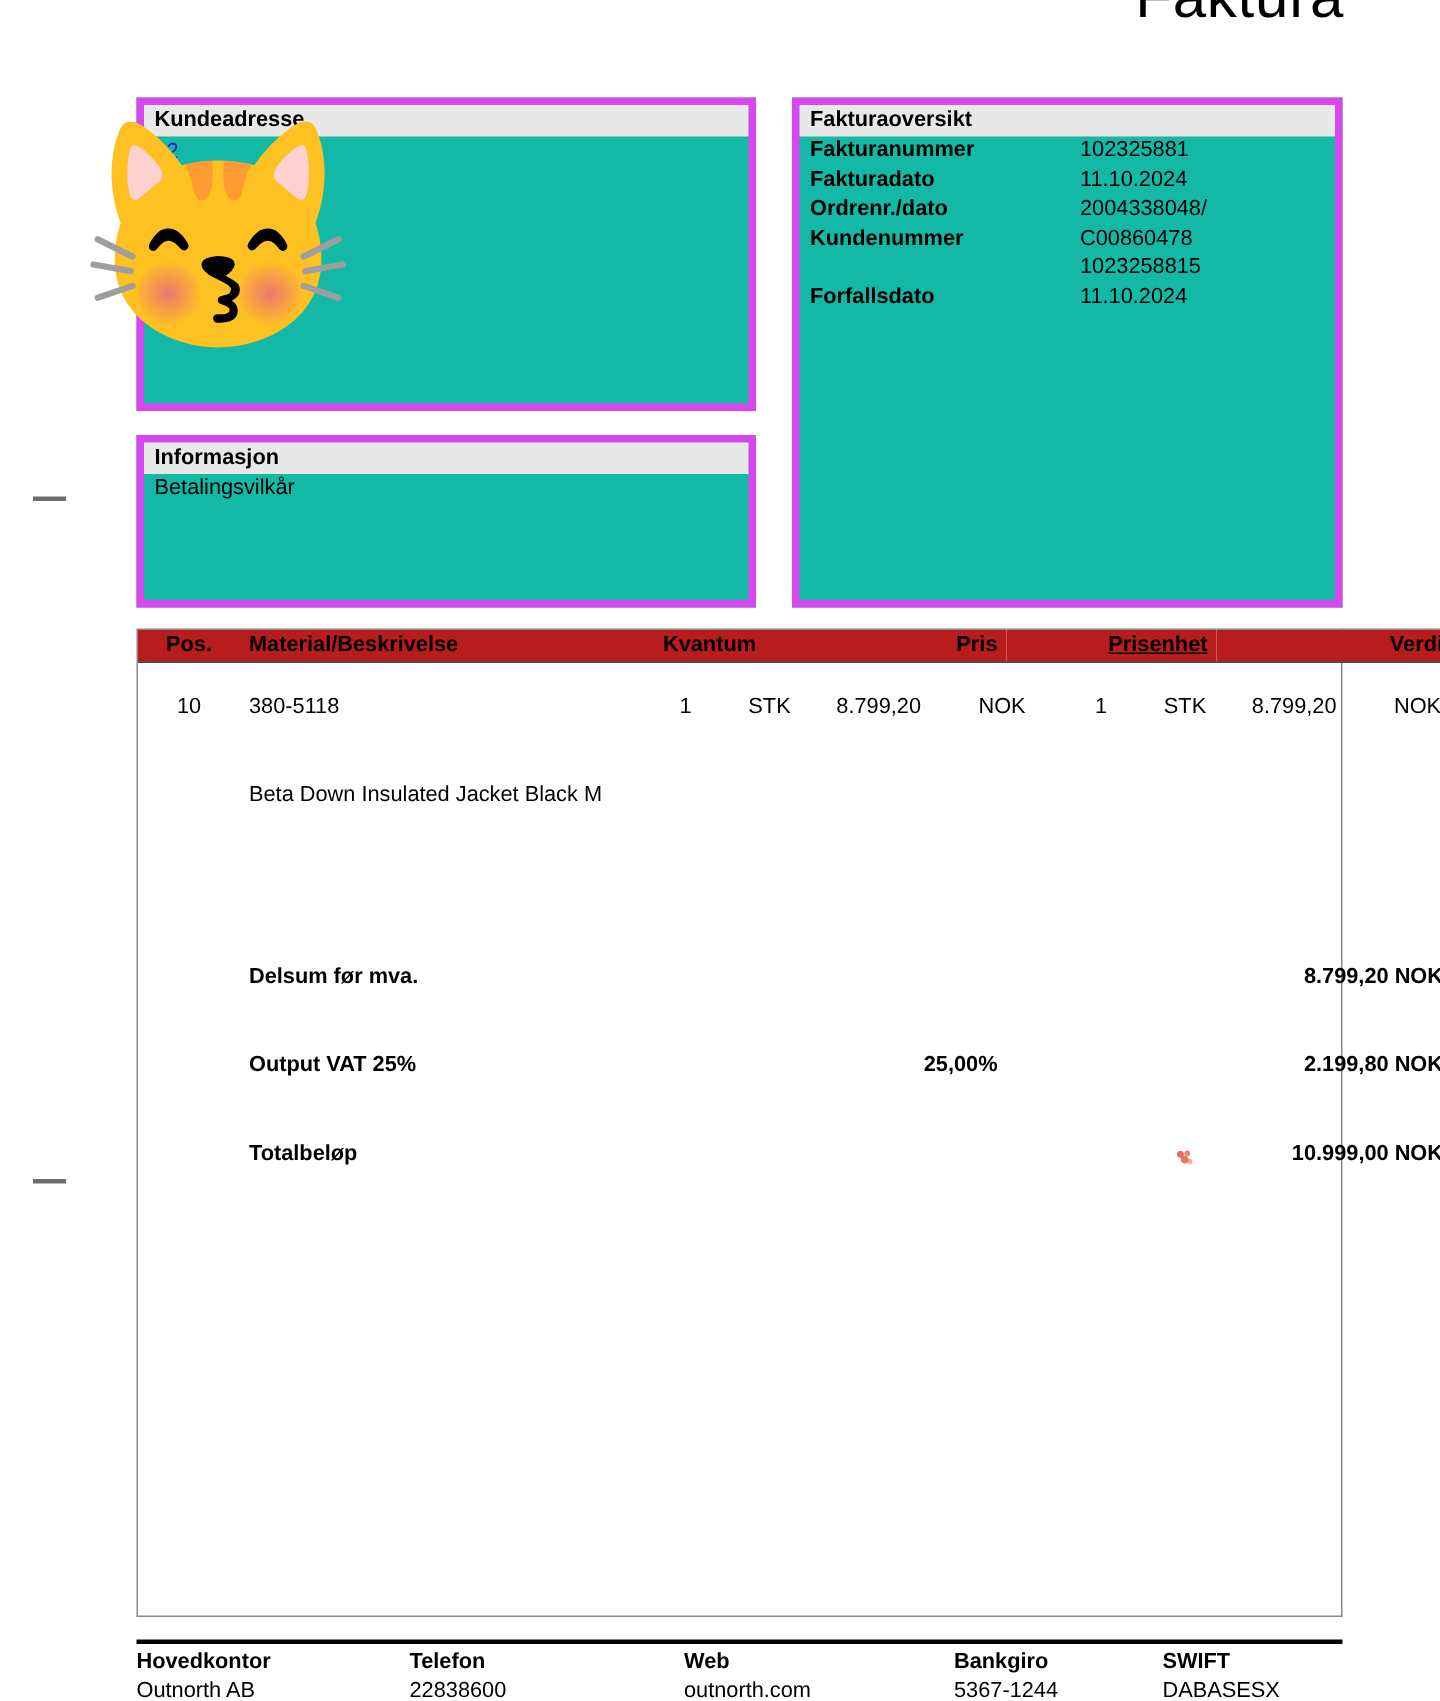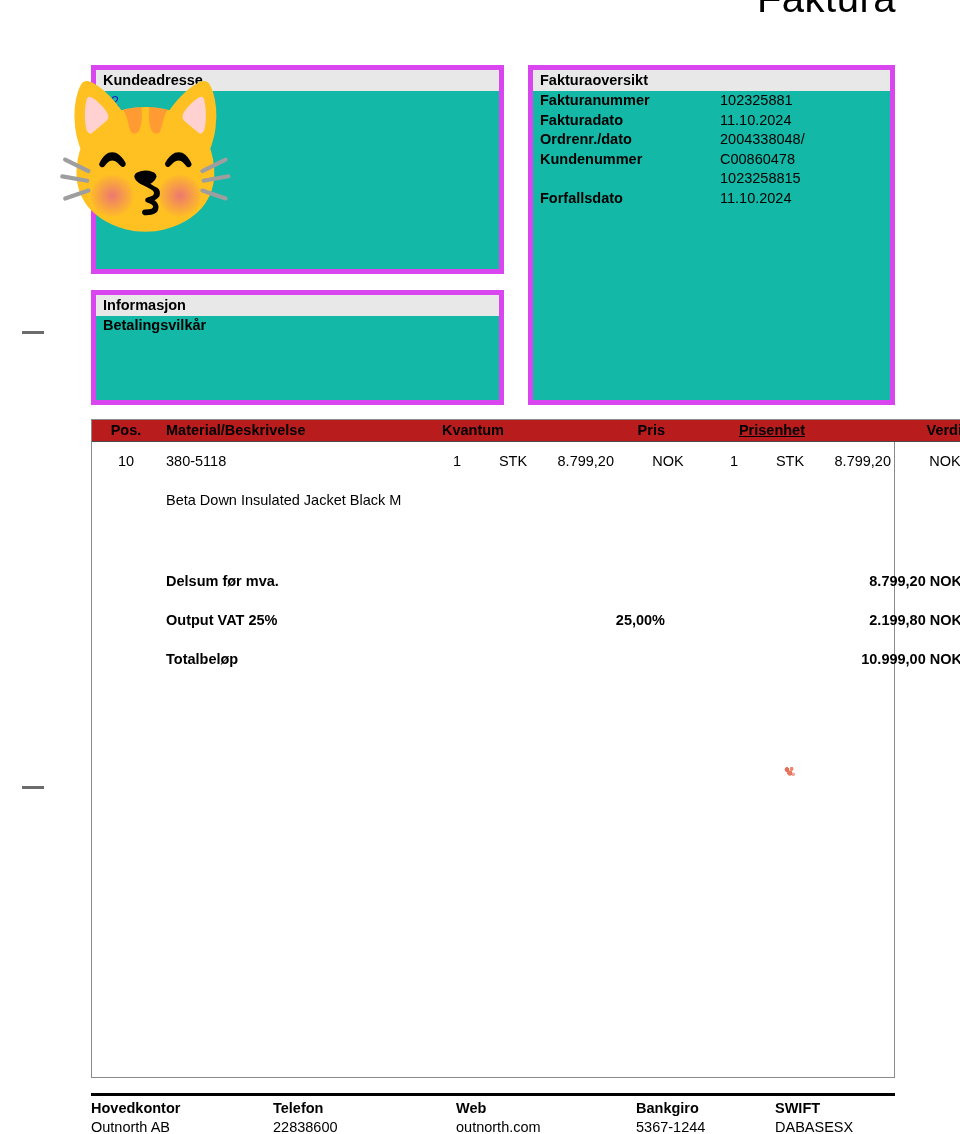--- a/index.html
+++ b/index.html
@@ -264,7 +264,7 @@
 <div class="panel" id="panel-informasjon">
   <div class="panel-head">Informasjon</div>
   <div class="panel-body">
-    <div style="font-weight:bold;">Betalingsvilkår</div>
+    <div style="font-weight:normal;">Betalingsvilkår</div>
   </div>
 </div>
 

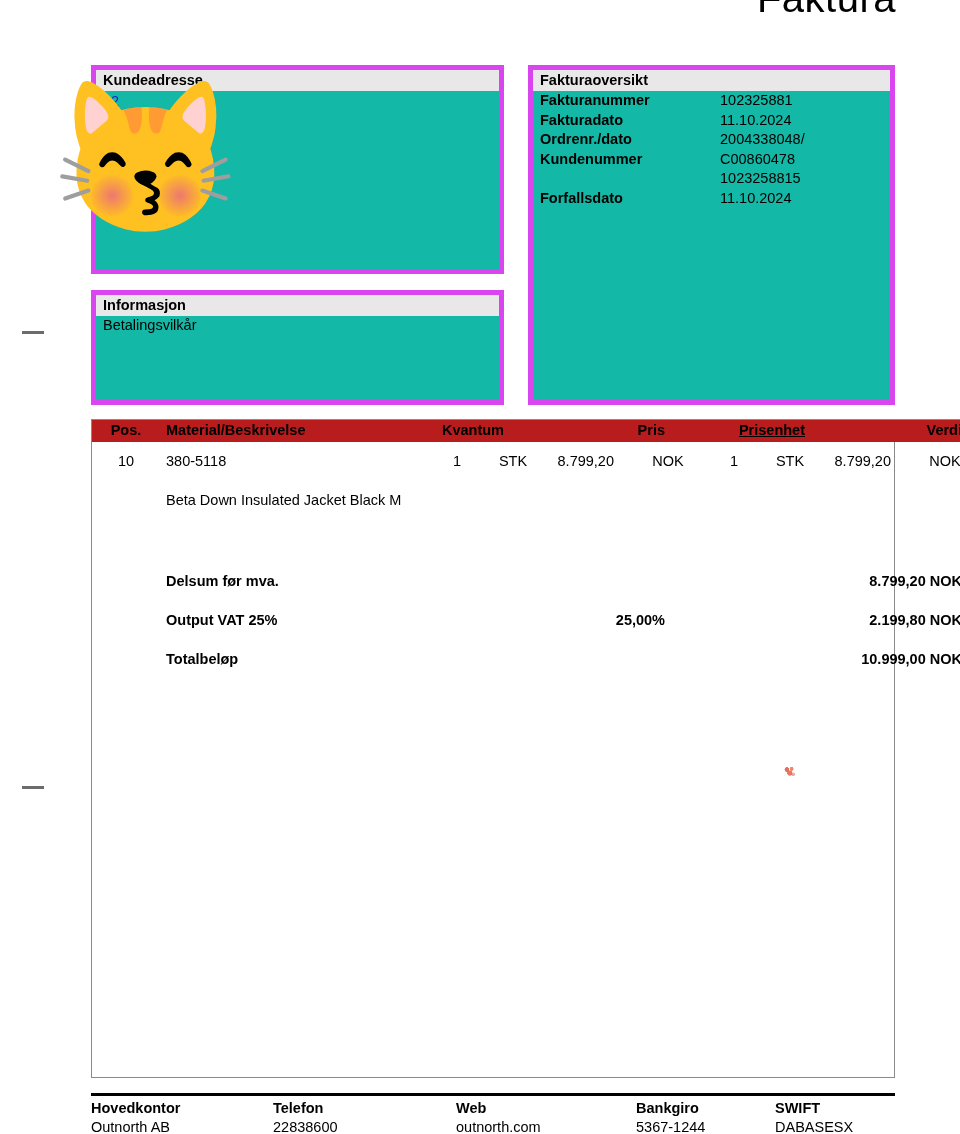--- a/index.html
+++ b/index.html
@@ -152,7 +152,7 @@
   .c-value   { width: 145px; text-align: right; }
 
   table.items tbody td {
-    padding: 10px 6px;
+    padding: 20px 6px;
     vertical-align: top;
     line-height: 19px;
   }

